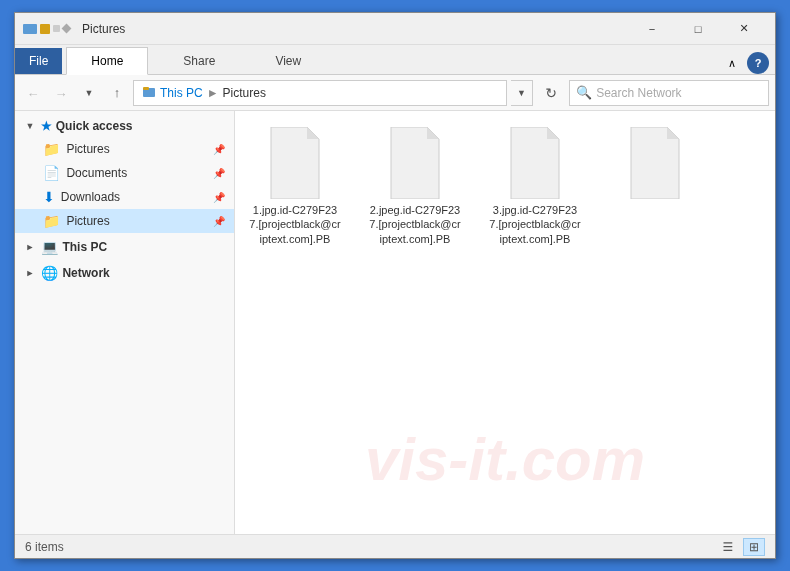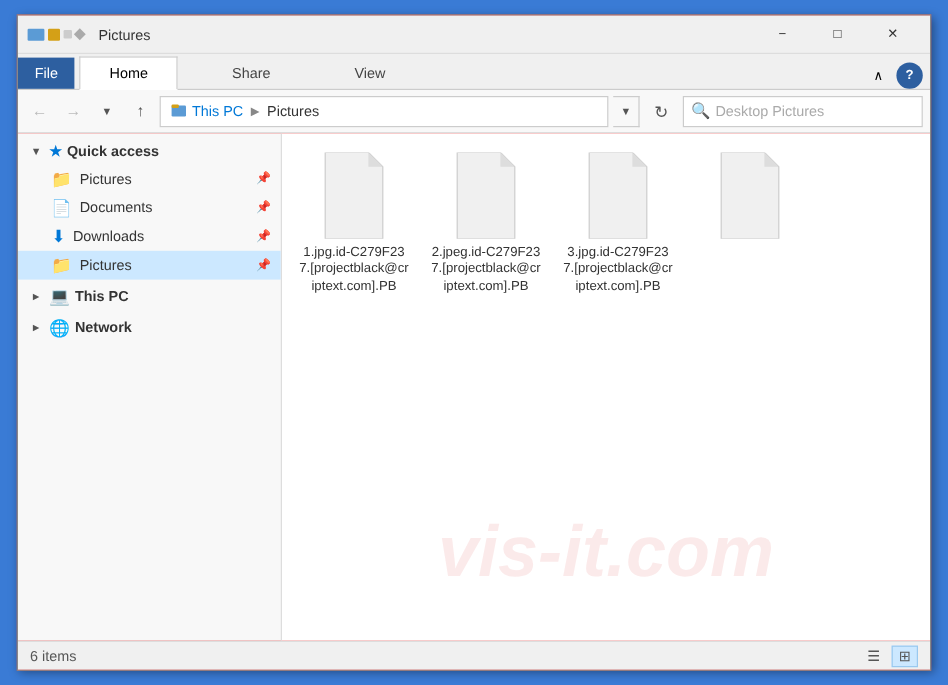--- a/index.html
+++ b/index.html
@@ -75,7 +75,7 @@
       font-size: 12px;
       cursor: pointer;
       border: 1px solid transparent;
-      margin-right: 20px;
+      margin-right: 10px;
       background: transparent;
       border-bottom: none;
     }

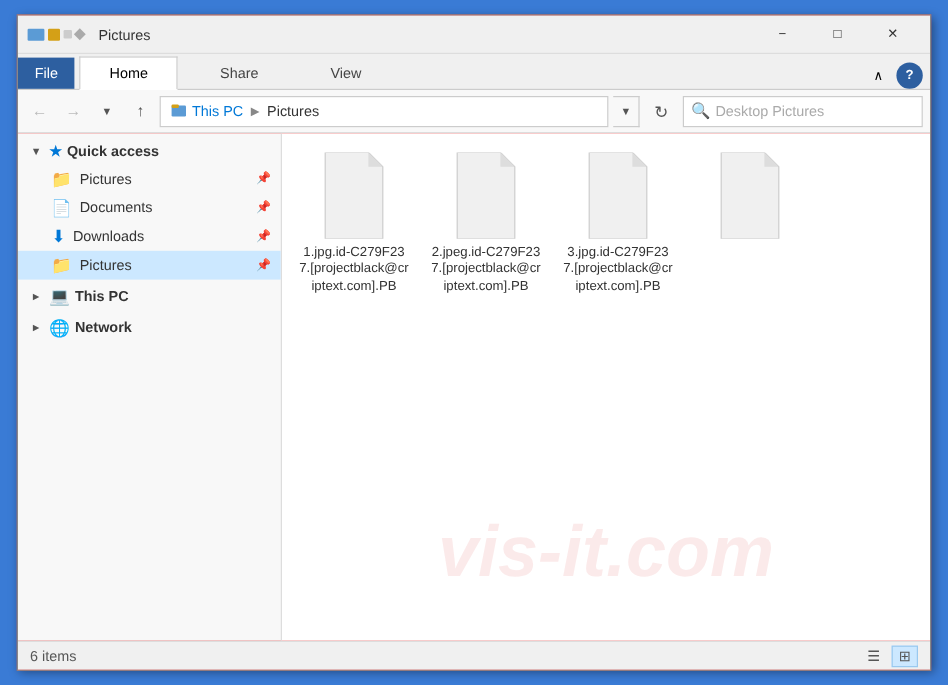--- a/index.html
+++ b/index.html
@@ -374,7 +374,7 @@
     <button class="refresh-btn">↻</button>
     <div class="search-box">
       <span style="color:#aaa;font-size:13px;">🔍</span>
-      <span style="color:#aaa;">Desktop Pictures</span>
+      <span style="color:#aaa;">Search Network</span>
     </div>
   </div>
 

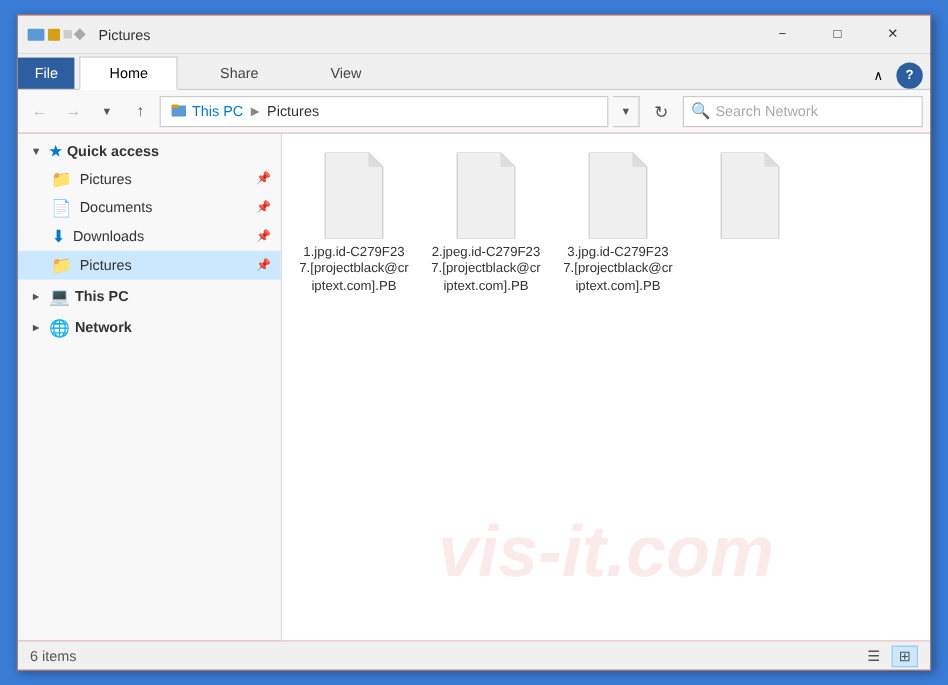--- a/index.html
+++ b/index.html
@@ -260,7 +260,7 @@
     .file-grid {
       display: flex;
       flex-wrap: wrap;
-      gap: 10px;
+      gap: 20px;
       position: relative;
       z-index: 1;
     }

